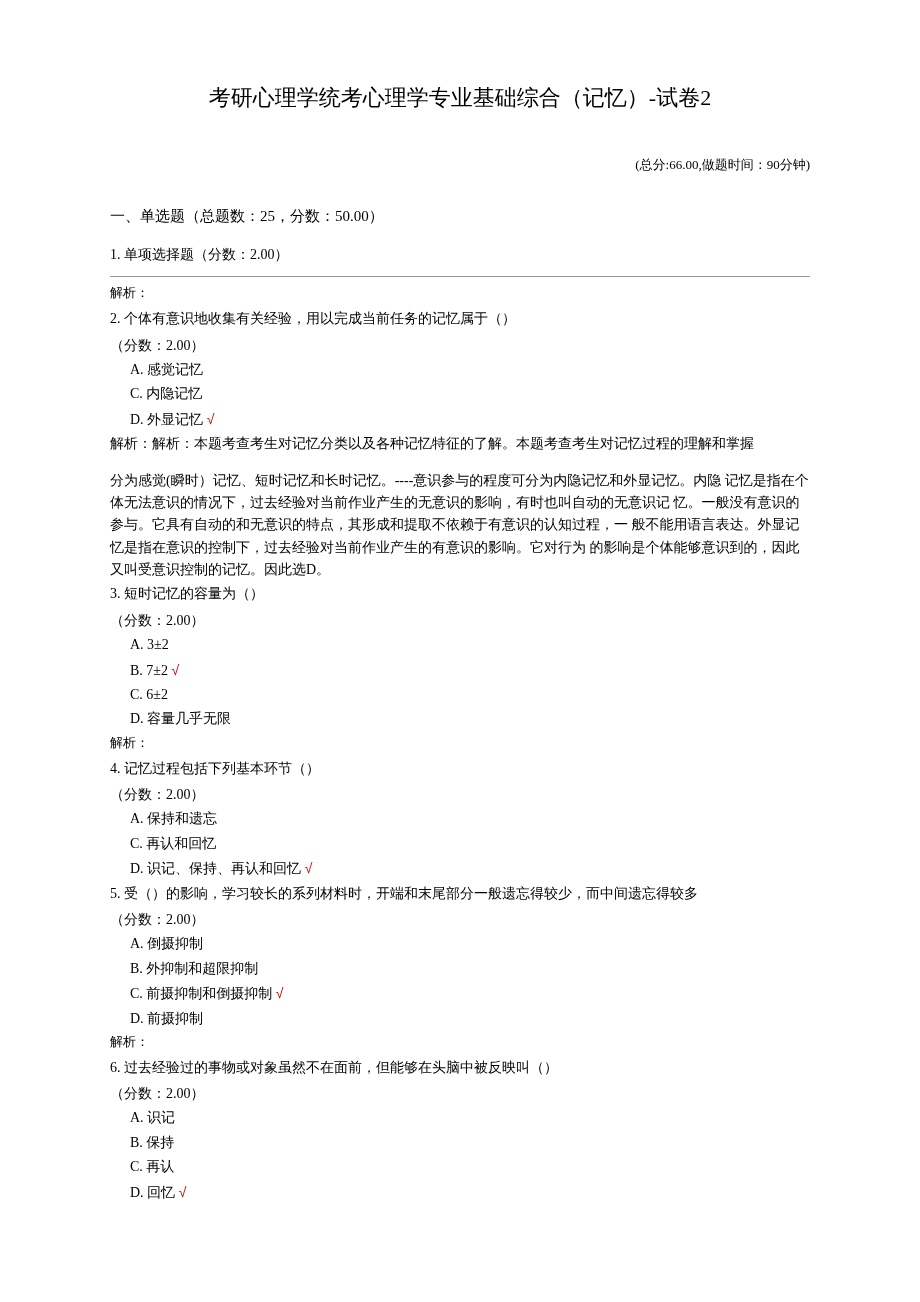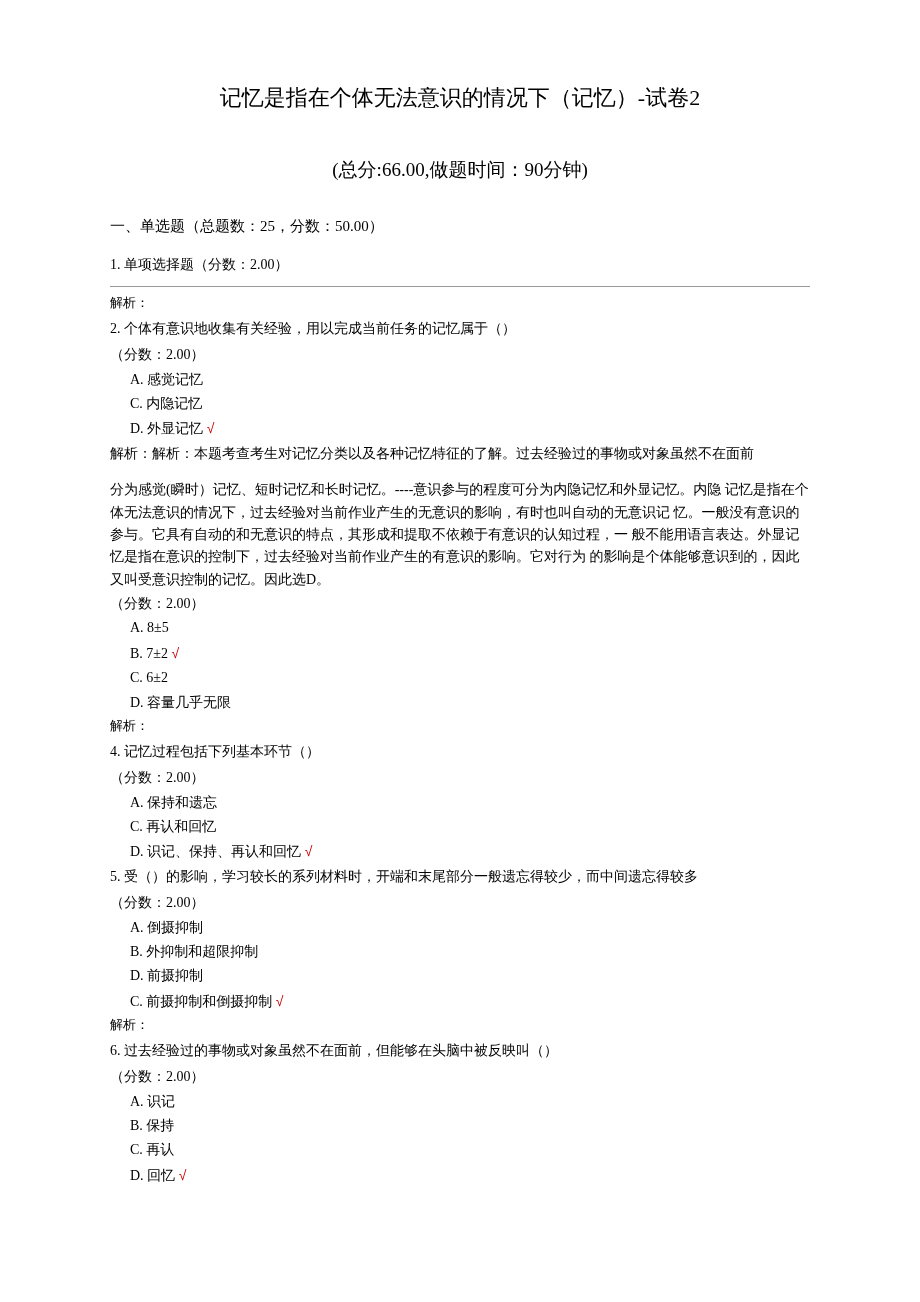--- a/index.html
+++ b/index.html
@@ -70,7 +70,7 @@
 <body>
 
 <div class="page">
-  <div class="title">记忆是指在个体无法意识的情况下（记忆）-试卷2</div>
+  <div class="title">考研心理学统考心理学专业基础综合（记忆）-试卷2</div>
   <div class="meta">(总分:66.00,做题时间：90分钟)</div>
   <div class="section-header">一、单选题（总题数：25，分数：50.00）</div>
 

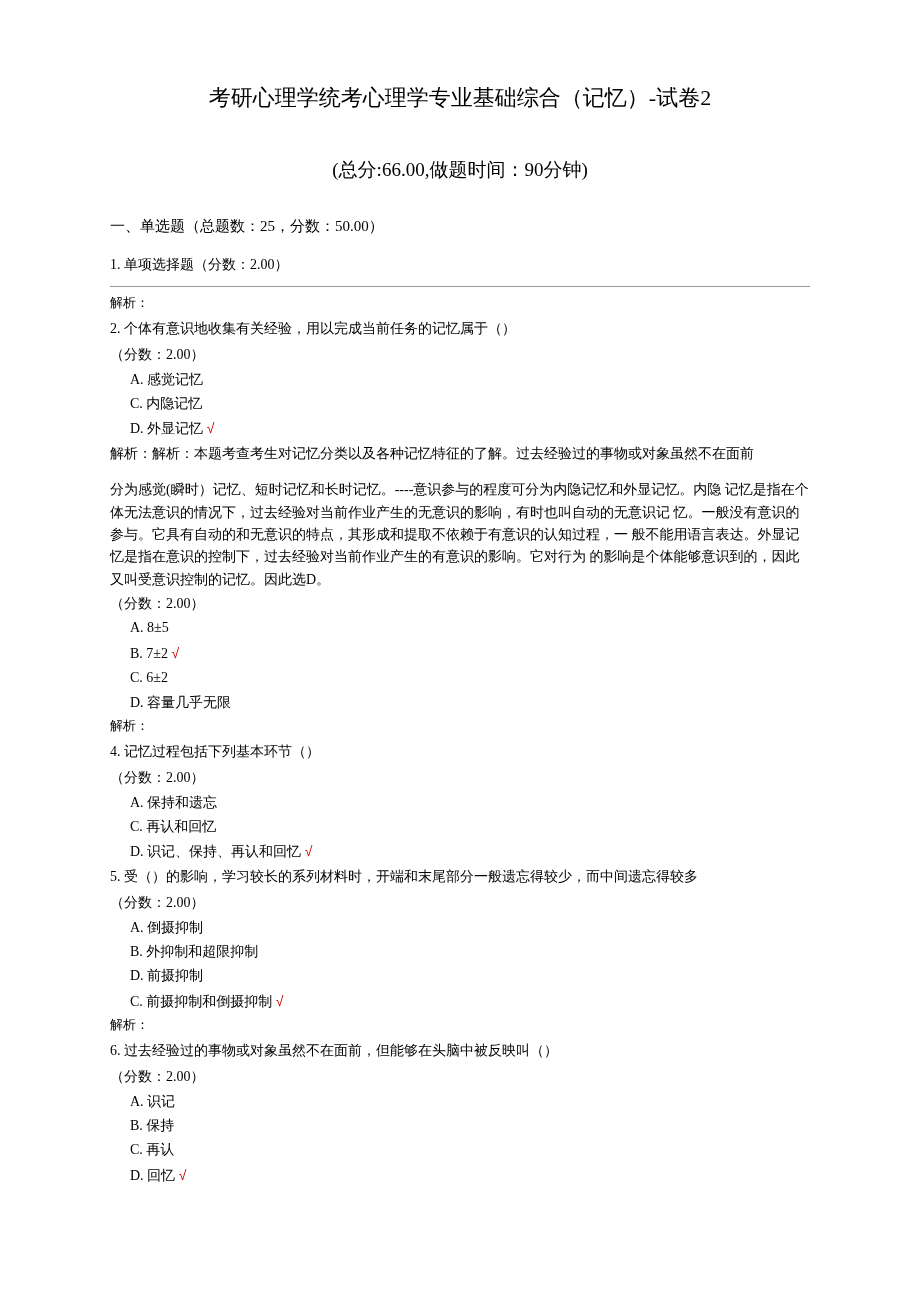--- a/index.html
+++ b/index.html
@@ -24,8 +24,8 @@
       margin-bottom: 40px;
     }
     .meta {
-      text-align: center;
-      font-size: 19px;
+      text-align: right;
+      font-size: 13px;
       margin-bottom: 28px;
     }
     .section-header {

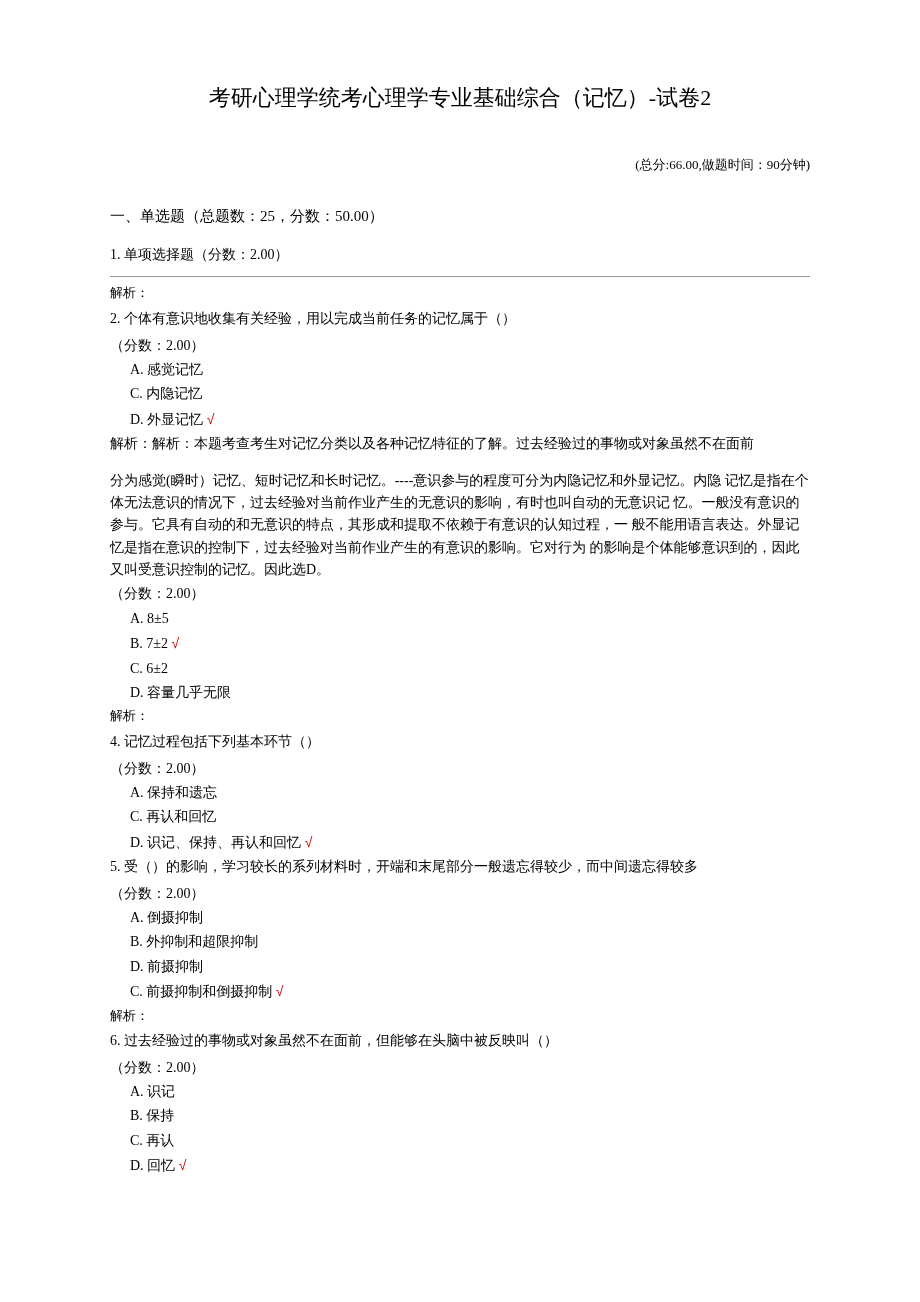--- a/index.html
+++ b/index.html
@@ -83,7 +83,7 @@
   <div class="option">A. 感觉记忆</div>
   <div class="option">C. 内隐记忆</div>
   <div class="option"><span>D. 外显记忆 </span><span class="check">√</span></div>
-  <div class="para gap">解析：解析：本题考查考生对记忆分类以及各种记忆特征的了解。过去经验过的事物或对象虽然不在面前</div>
+  <div class="para gap">解析：解析：本题考查考生对记忆分类以及各种记忆特征的了解。本题考查考生对记忆过程的理解和掌握</div>
   <div class="para">分为感觉(瞬时）记忆、短时记忆和长时记忆。----意识参与的程度可分为内隐记忆和外显记忆。内隐 记忆是指在个体无法意识的情况下，过去经验对当前作业产生的无意识的影响，有时也叫自动的无意识记 忆。一般没有意识的参与。它具有自动的和无意识的特点，其形成和提取不依赖于有意识的认知过程，一 般不能用语言表达。外显记忆是指在意识的控制下，过去经验对当前作业产生的有意识的影响。它对行为 的影响是个体能够意识到的，因此又叫受意识控制的记忆。因此选D。</div>
 
   <div class="points">（分数：2.00）</div>

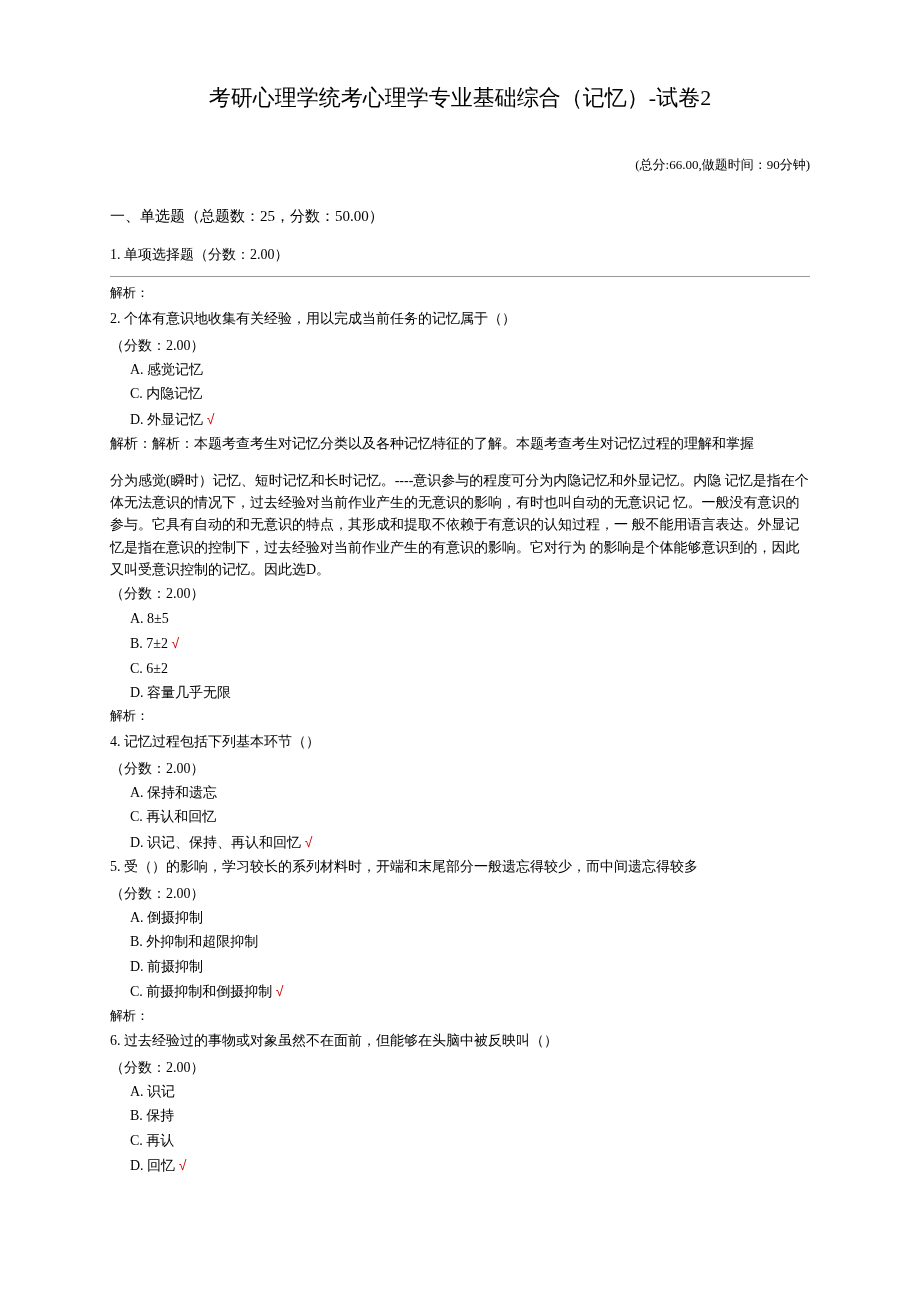--- a/index.html
+++ b/index.html
@@ -86,6 +86,7 @@
   <div class="para gap">解析：解析：本题考查考生对记忆分类以及各种记忆特征的了解。本题考查考生对记忆过程的理解和掌握</div>
   <div class="para">分为感觉(瞬时）记忆、短时记忆和长时记忆。----意识参与的程度可分为内隐记忆和外显记忆。内隐 记忆是指在个体无法意识的情况下，过去经验对当前作业产生的无意识的影响，有时也叫自动的无意识记 忆。一般没有意识的参与。它具有自动的和无意识的特点，其形成和提取不依赖于有意识的认知过程，一 般不能用语言表达。外显记忆是指在意识的控制下，过去经验对当前作业产生的有意识的影响。它对行为 的影响是个体能够意识到的，因此又叫受意识控制的记忆。因此选D。</div>
 
+  <div class="q-line">3. 短时记忆的容量为（）</div>
   <div class="points">（分数：2.00）</div>
   <div class="option">A. 8±5</div>
   <div class="option"><span>B. 7±2 </span><span class="check">√</span></div>

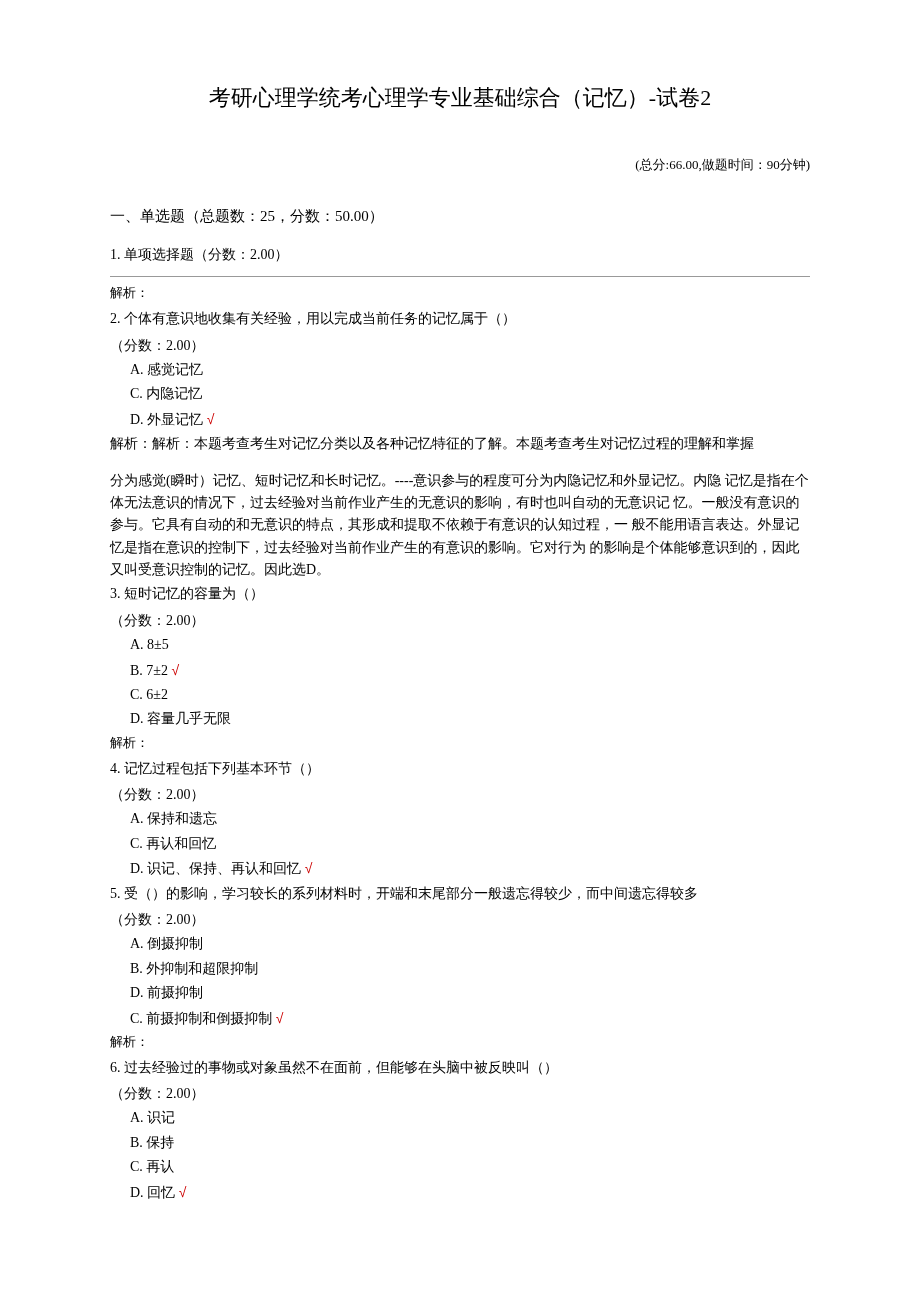--- a/index.html
+++ b/index.html
@@ -88,7 +88,7 @@
 
   <div class="q-line">3. 短时记忆的容量为（）</div>
   <div class="points">（分数：2.00）</div>
-  <div class="option">A. 8±5</div>
+  <div class="option">A. 3±2</div>
   <div class="option"><span>B. 7±2 </span><span class="check">√</span></div>
   <div class="option">C. 6±2</div>
   <div class="option">D. 容量几乎无限</div>

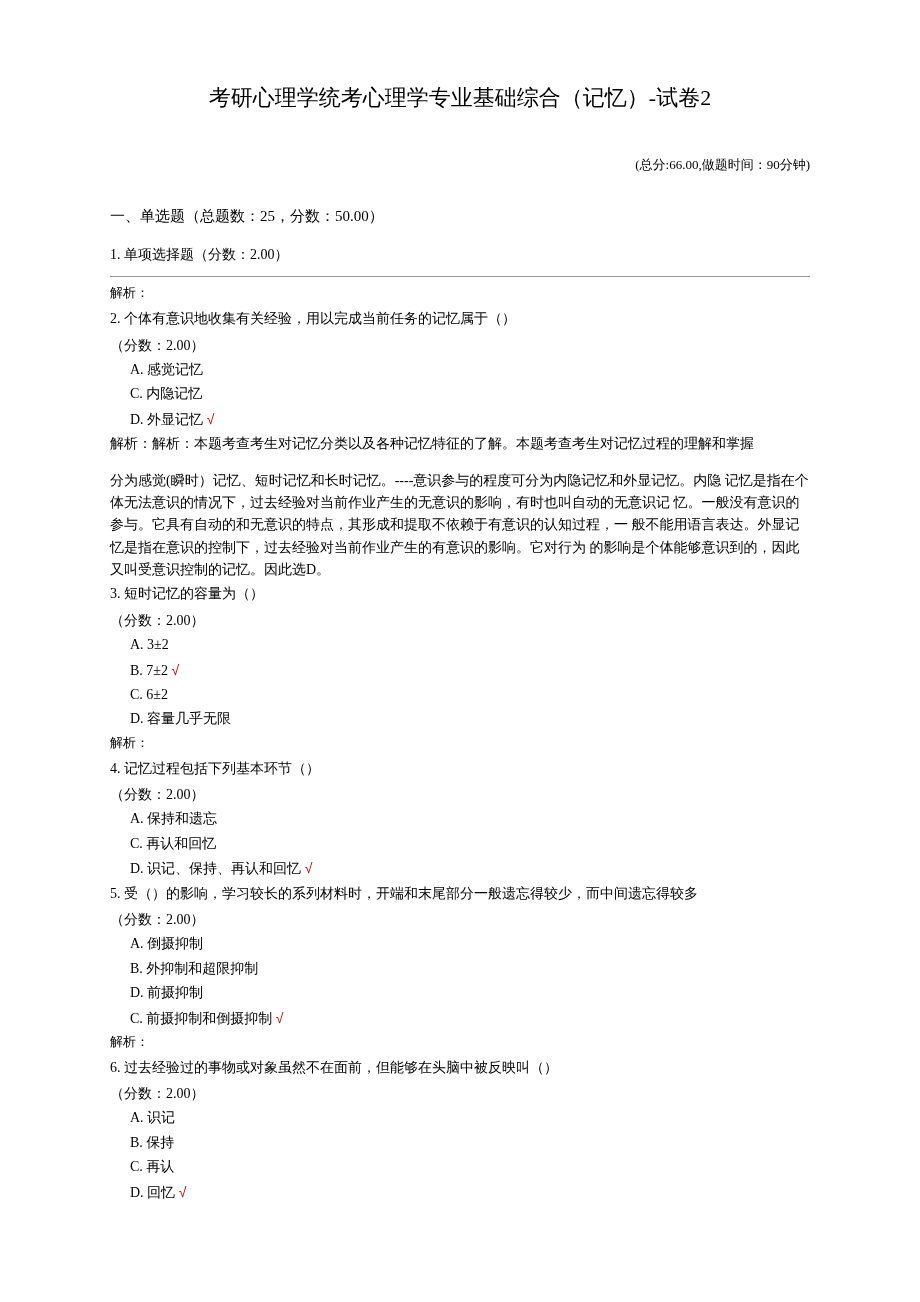--- a/index.html
+++ b/index.html
@@ -104,8 +104,8 @@
   <div class="points">（分数：2.00）</div>
   <div class="option">A. 倒摄抑制</div>
   <div class="option">B. 外抑制和超限抑制</div>
+  <div class="option"><span>C. 前摄抑制和倒摄抑制 </span><span class="check">√</span></div>
   <div class="option">D. 前摄抑制</div>
-  <div class="option"><span>C. 前摄抑制和倒摄抑制 </span><span class="check">√</span></div>
   <div class="analysis">解析：</div>
 
   <div class="q-line">6. 过去经验过的事物或对象虽然不在面前，但能够在头脑中被反映叫（）</div>

